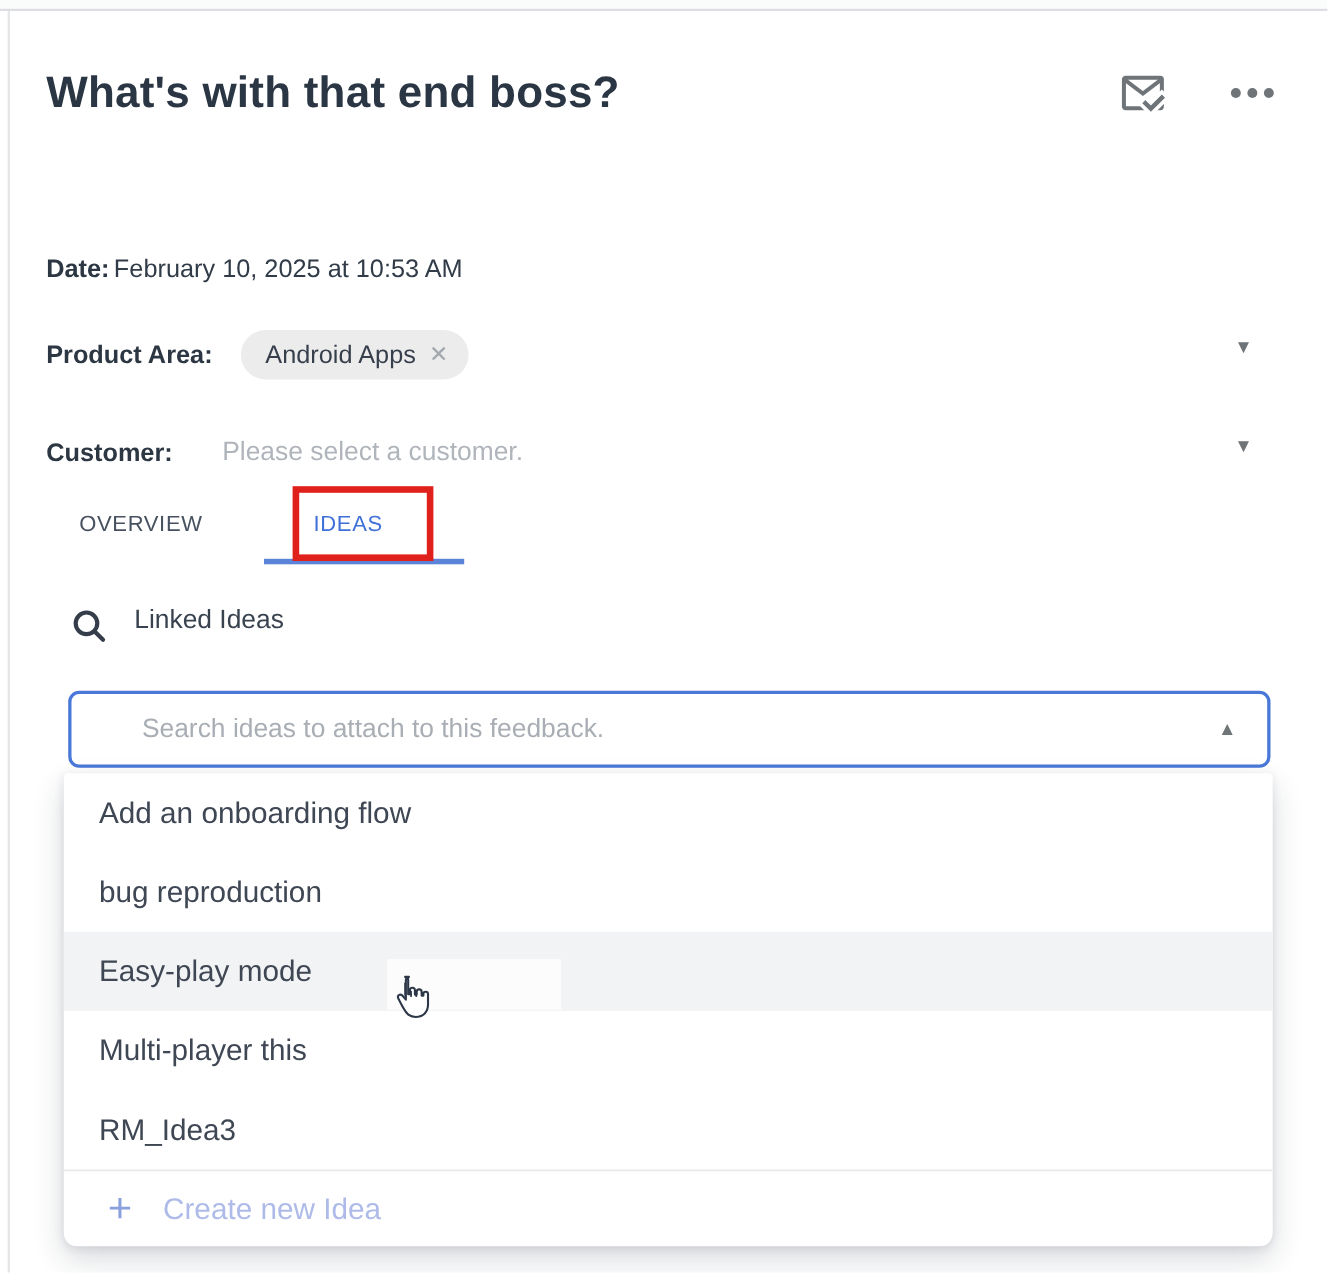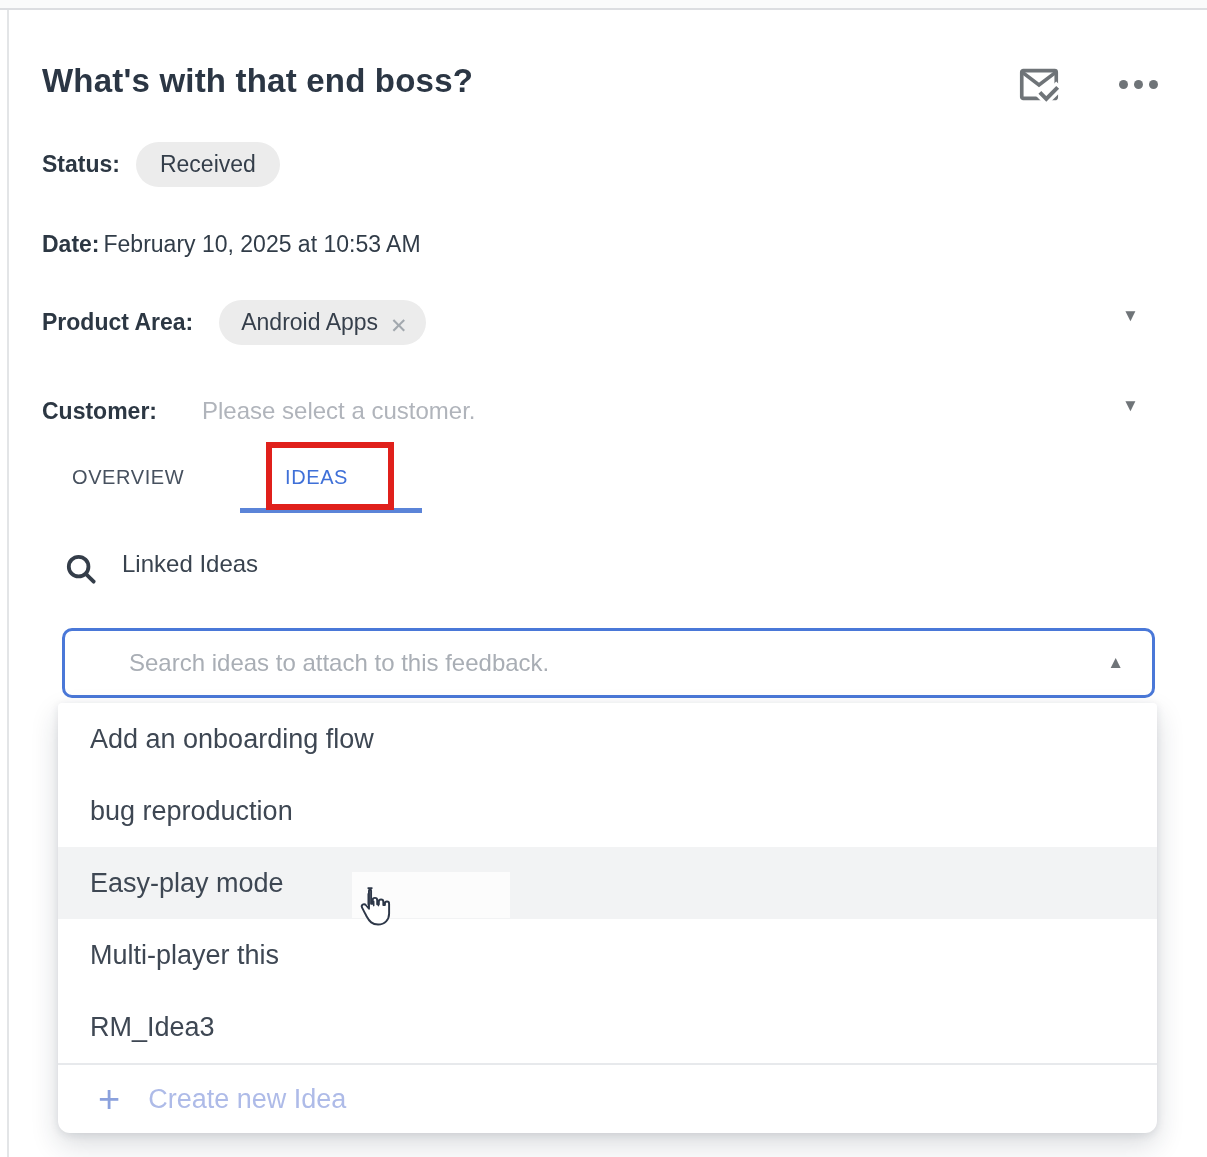--- a/index.html
+++ b/index.html
@@ -11,7 +11,7 @@
   .top-strip { position:absolute; top:0; left:0; right:0; height:10px; background:#fafbfb; border-bottom:2px solid #dcdee1; }
   .left-edge { position:absolute; left:7px; top:10px; bottom:0; width:2px; background:#e3e5e7; }
 
-  .page-title { position:absolute; left:42px; top:62px; font-size:33px; font-weight:700; color:#2b3644; letter-spacing:.2px; }
+  .page-title { position:absolute; left:42px; top:62px; font-size:40px; font-weight:700; color:#2b3644; letter-spacing:.2px; }
 
   .icon-btn { position:absolute; cursor:pointer; }
   .mail-btn { left:1016px; top:62px; width:48px; height:48px; }

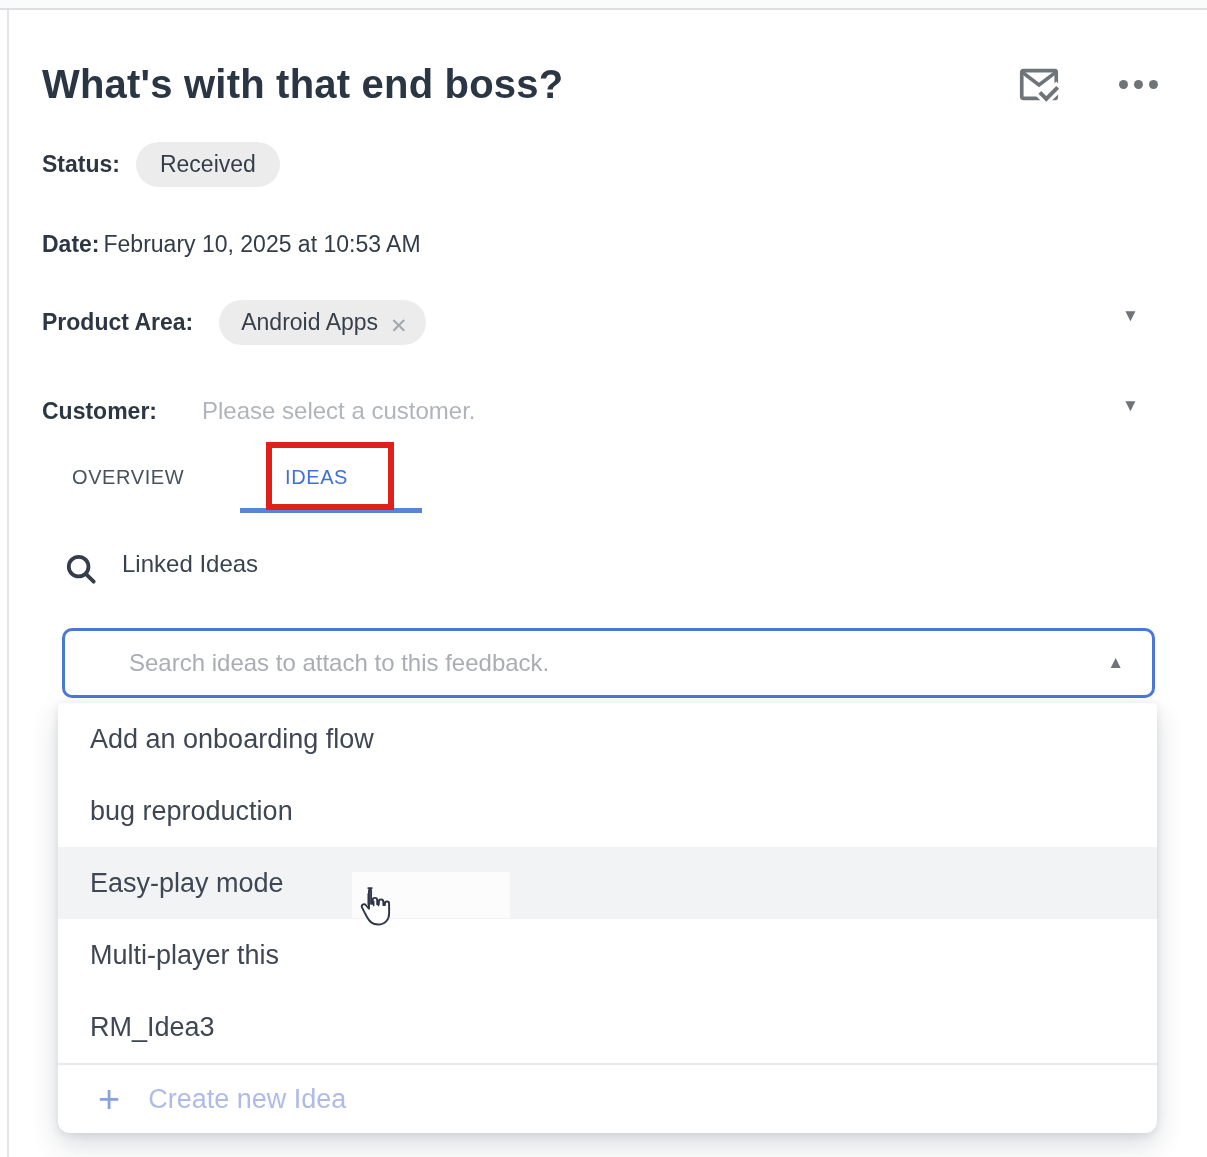--- a/index.html
+++ b/index.html
@@ -88,10 +88,6 @@
     <span class="dot"></span>
   </div>
 
-  <div class="row row-status">
-    <span class="field-label">Status:</span>
-    <span class="pill">Received</span>
-  </div>
 
   <div class="row row-date">
     <span class="field-label">Date:</span>

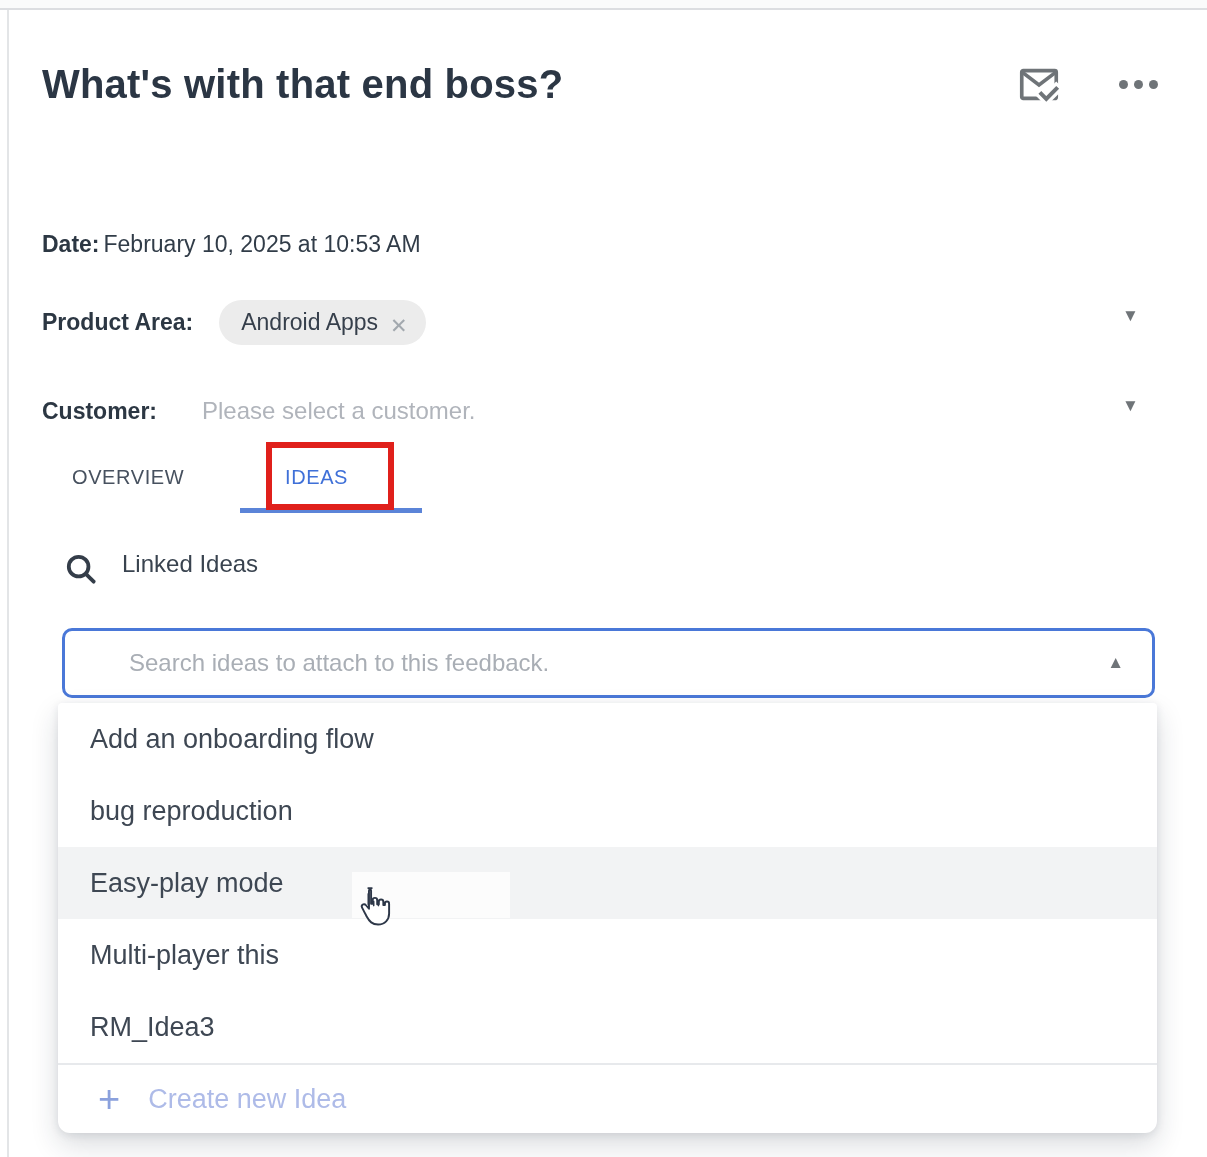--- a/index.html
+++ b/index.html
@@ -28,7 +28,7 @@
   .date-value { margin-left:4px; font-size:23px; color:#313c48; }
 
   .row-product { top:300px; }
-  .chip { margin-left:26px; background:#ececec; border-radius:24px; padding:9px 18px 9px 22px; font-size:23px; color:#363f4b; display:flex; align-items:flex-end; gap:12px; }
+  .chip { margin-left:26px; background:#ececec; border-radius:24px; padding:9px 18px 9px 22px; font-size:23px; color:#363f4b; display:flex; align-items:center; gap:12px; }
   .chip-x { color:#a2a8ae; font-size:21px; line-height:1; cursor:pointer; }
 
   .row-customer { top:397px; }

